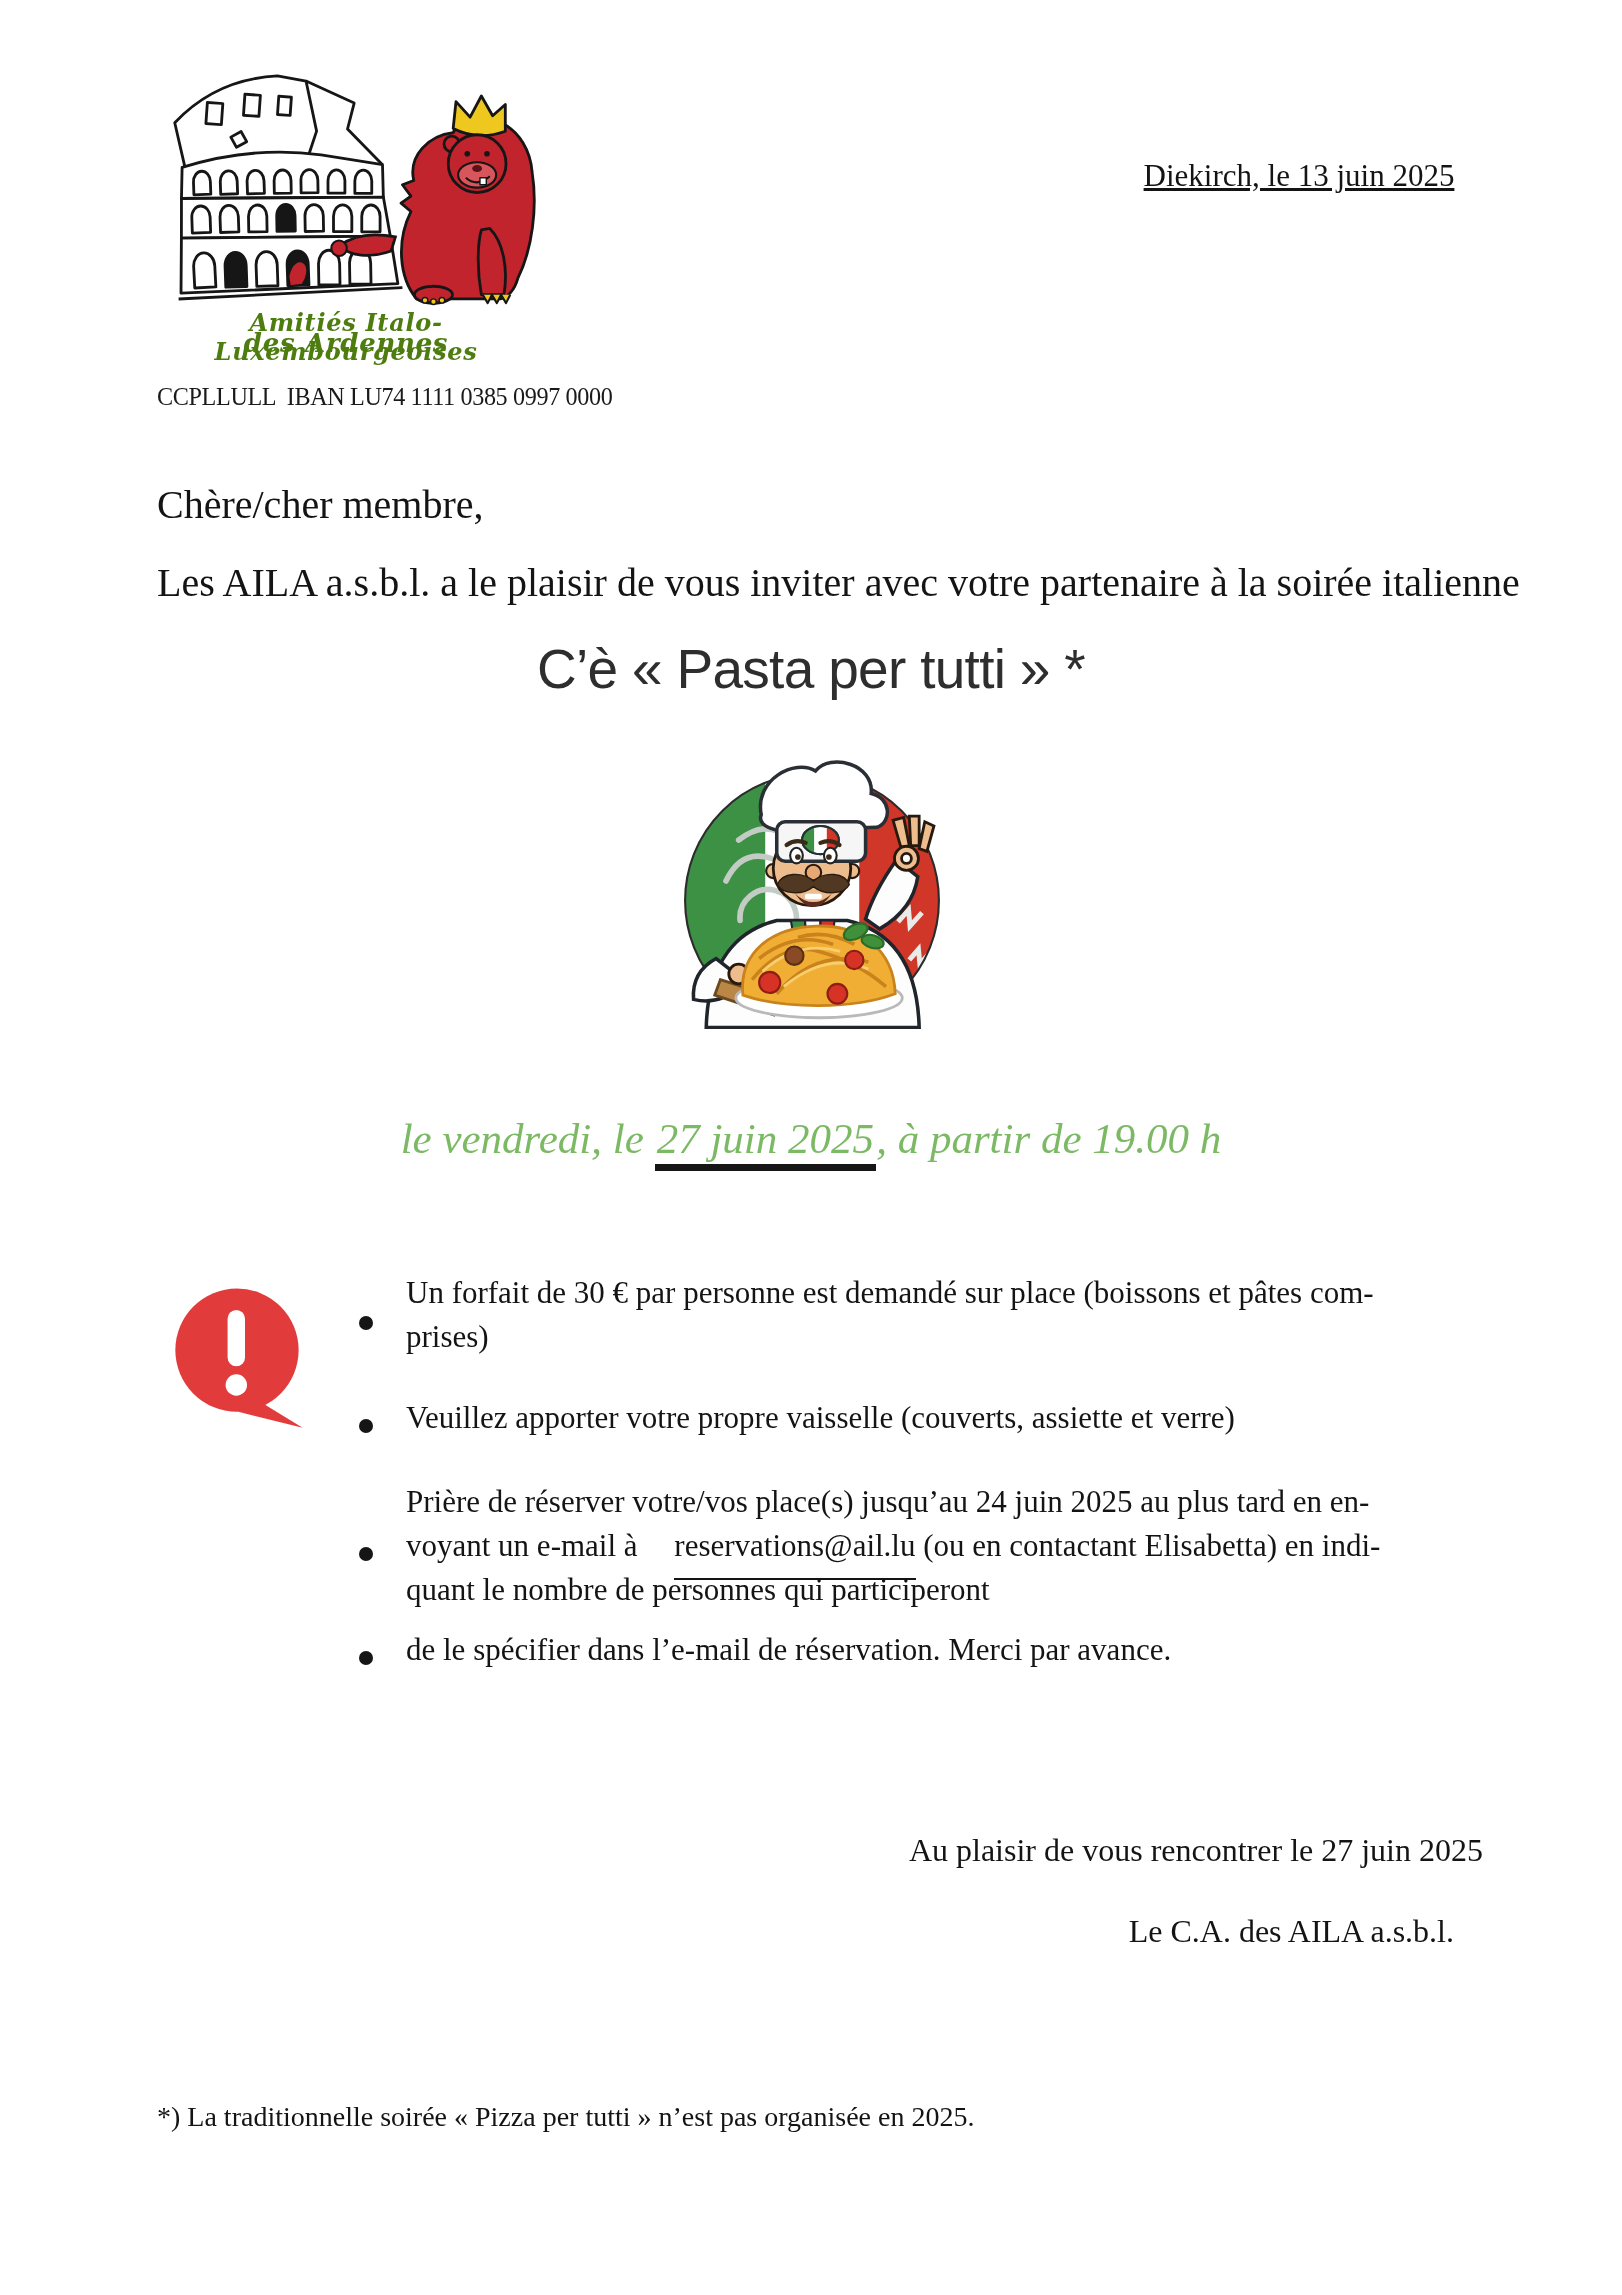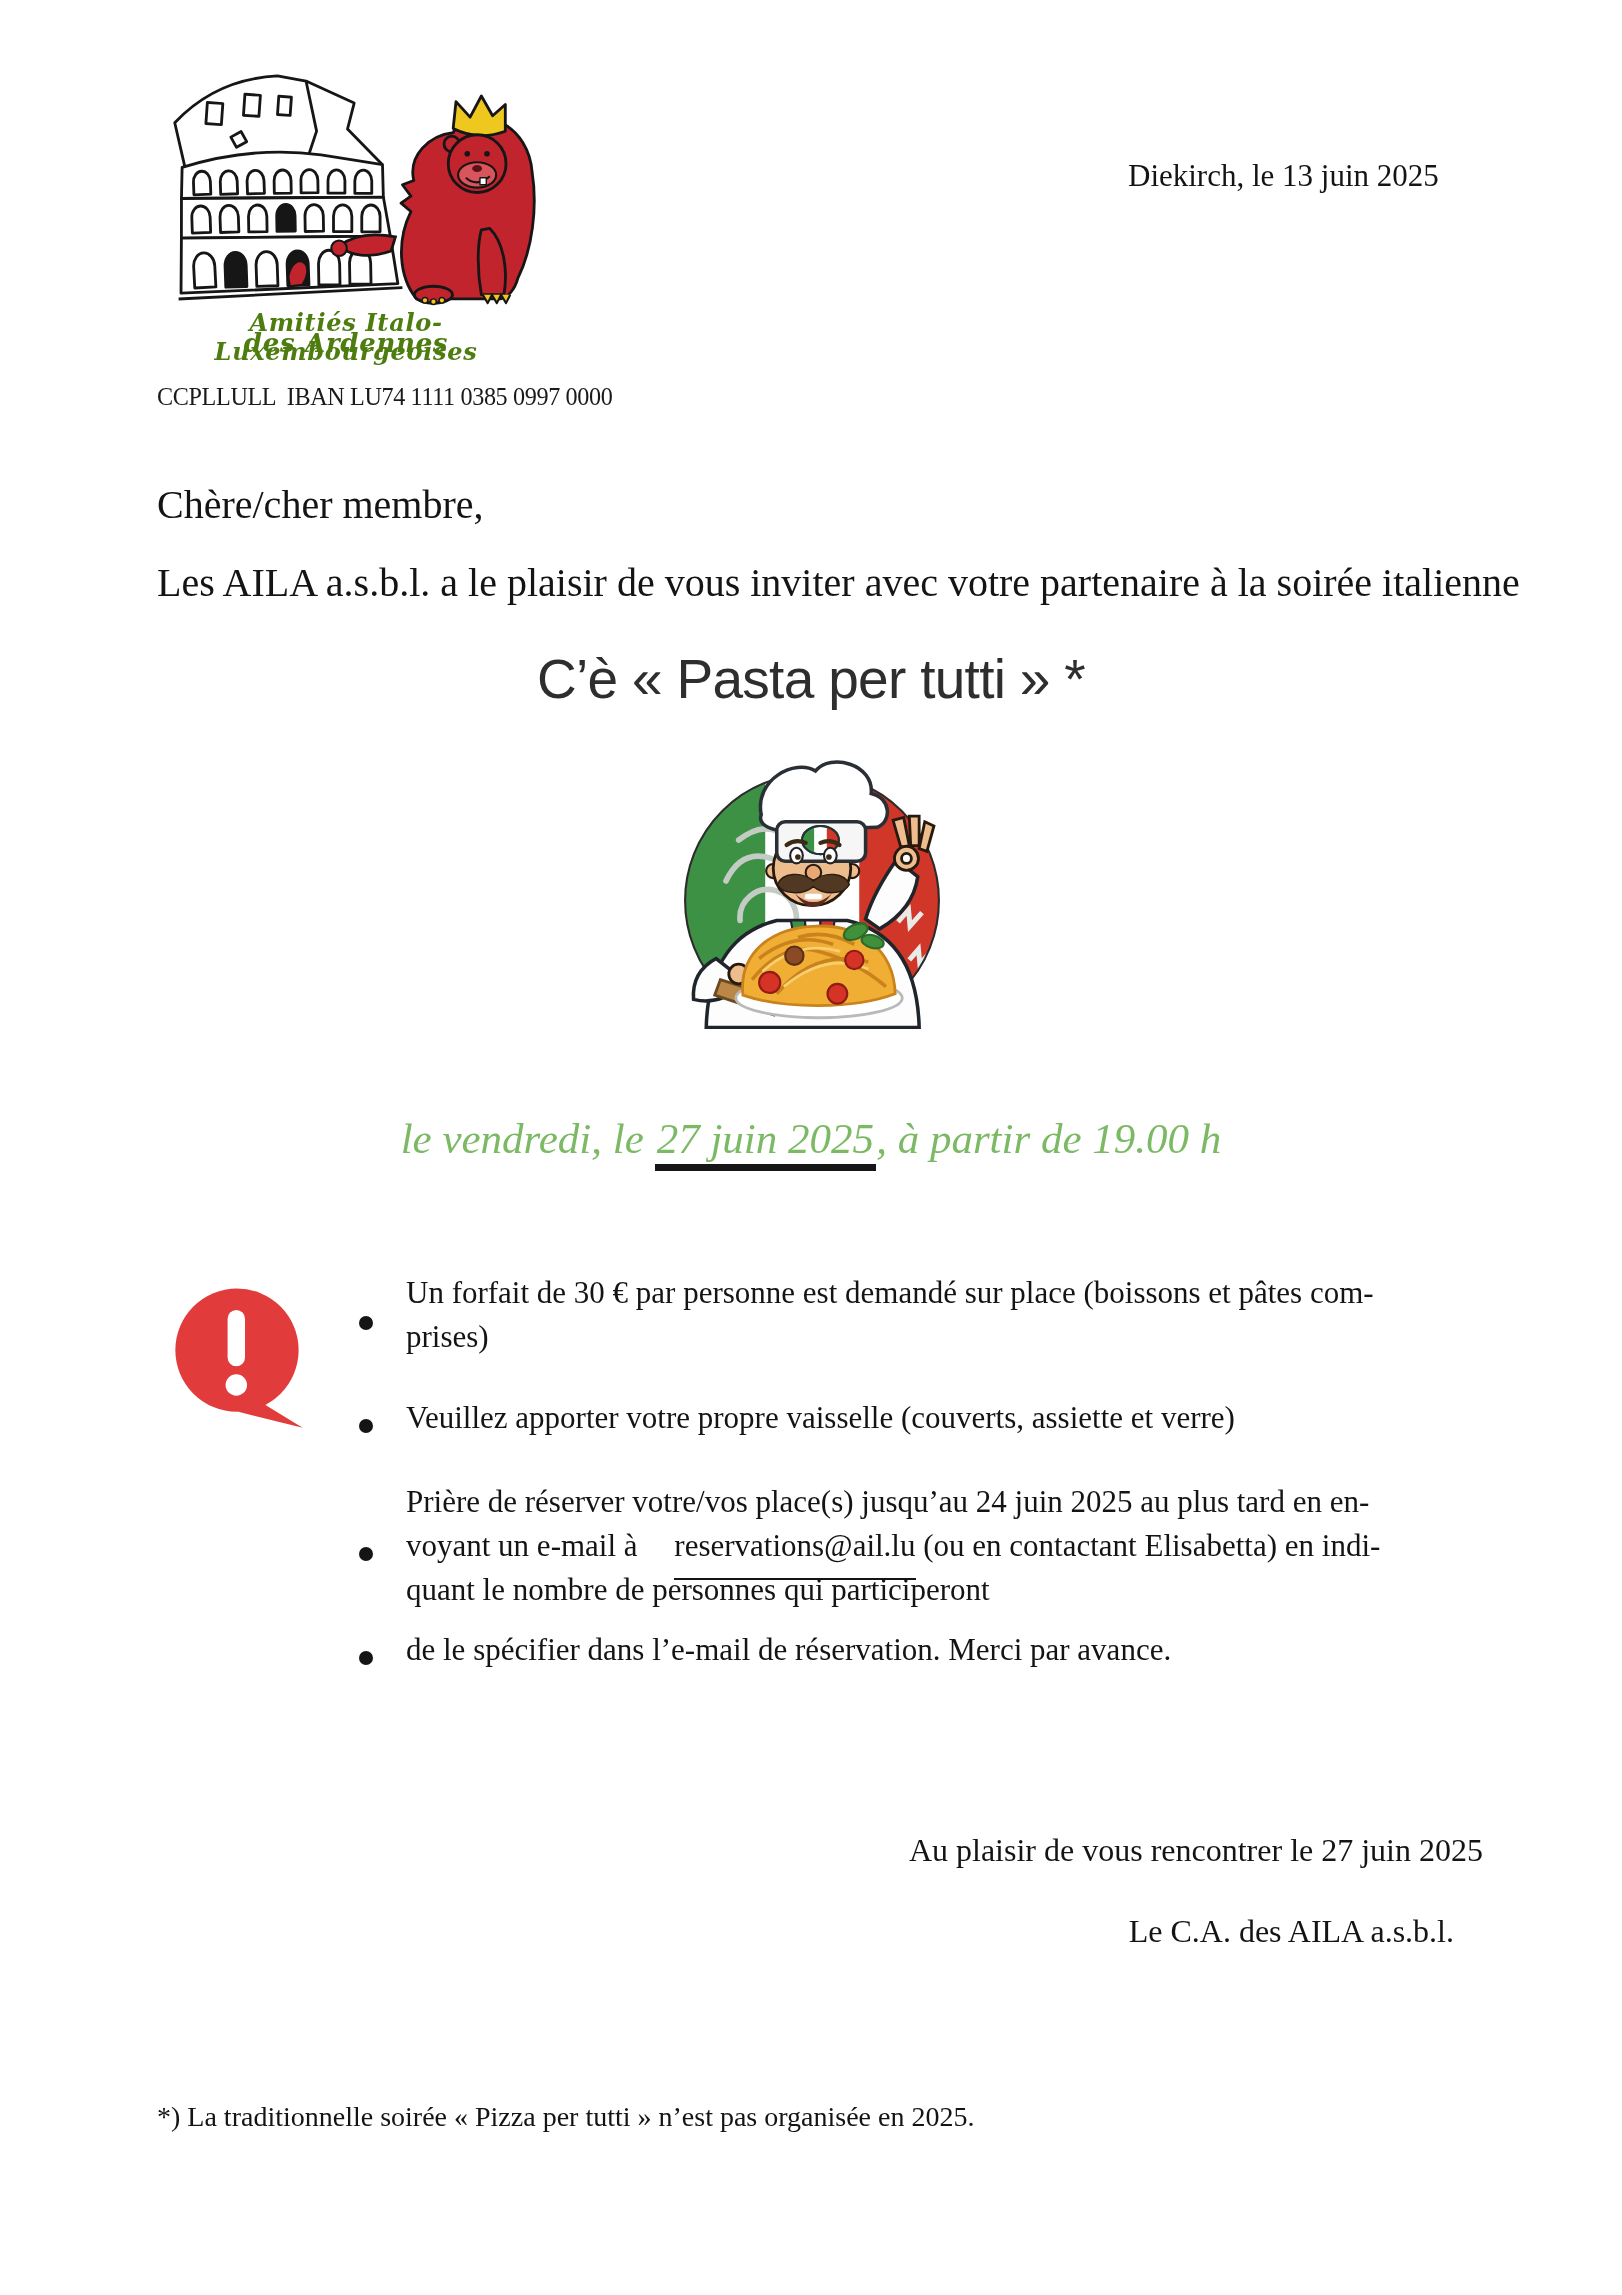--- a/index.html
+++ b/index.html
@@ -20,7 +20,7 @@
     left:157px;top:382px;font-size:26px;white-space:pre;color:#1a1a1a;
     transform:scaleX(.93);transform-origin:left top;letter-spacing:-0.4px;
   }
-  .dateline{left:1128px;top:158px;width:342px;text-align:left;font-size:31px;}
+  .dateline{left:1128px;top:158px;width:342px;text-align:center;font-size:31px;text-decoration:underline;}
   .title{
     top:637px;font-family:"Liberation Sans",sans-serif;font-size:55px;
     color:#2e2e2e;letter-spacing:-0.7px;font-weight:400;margin-top:10px;

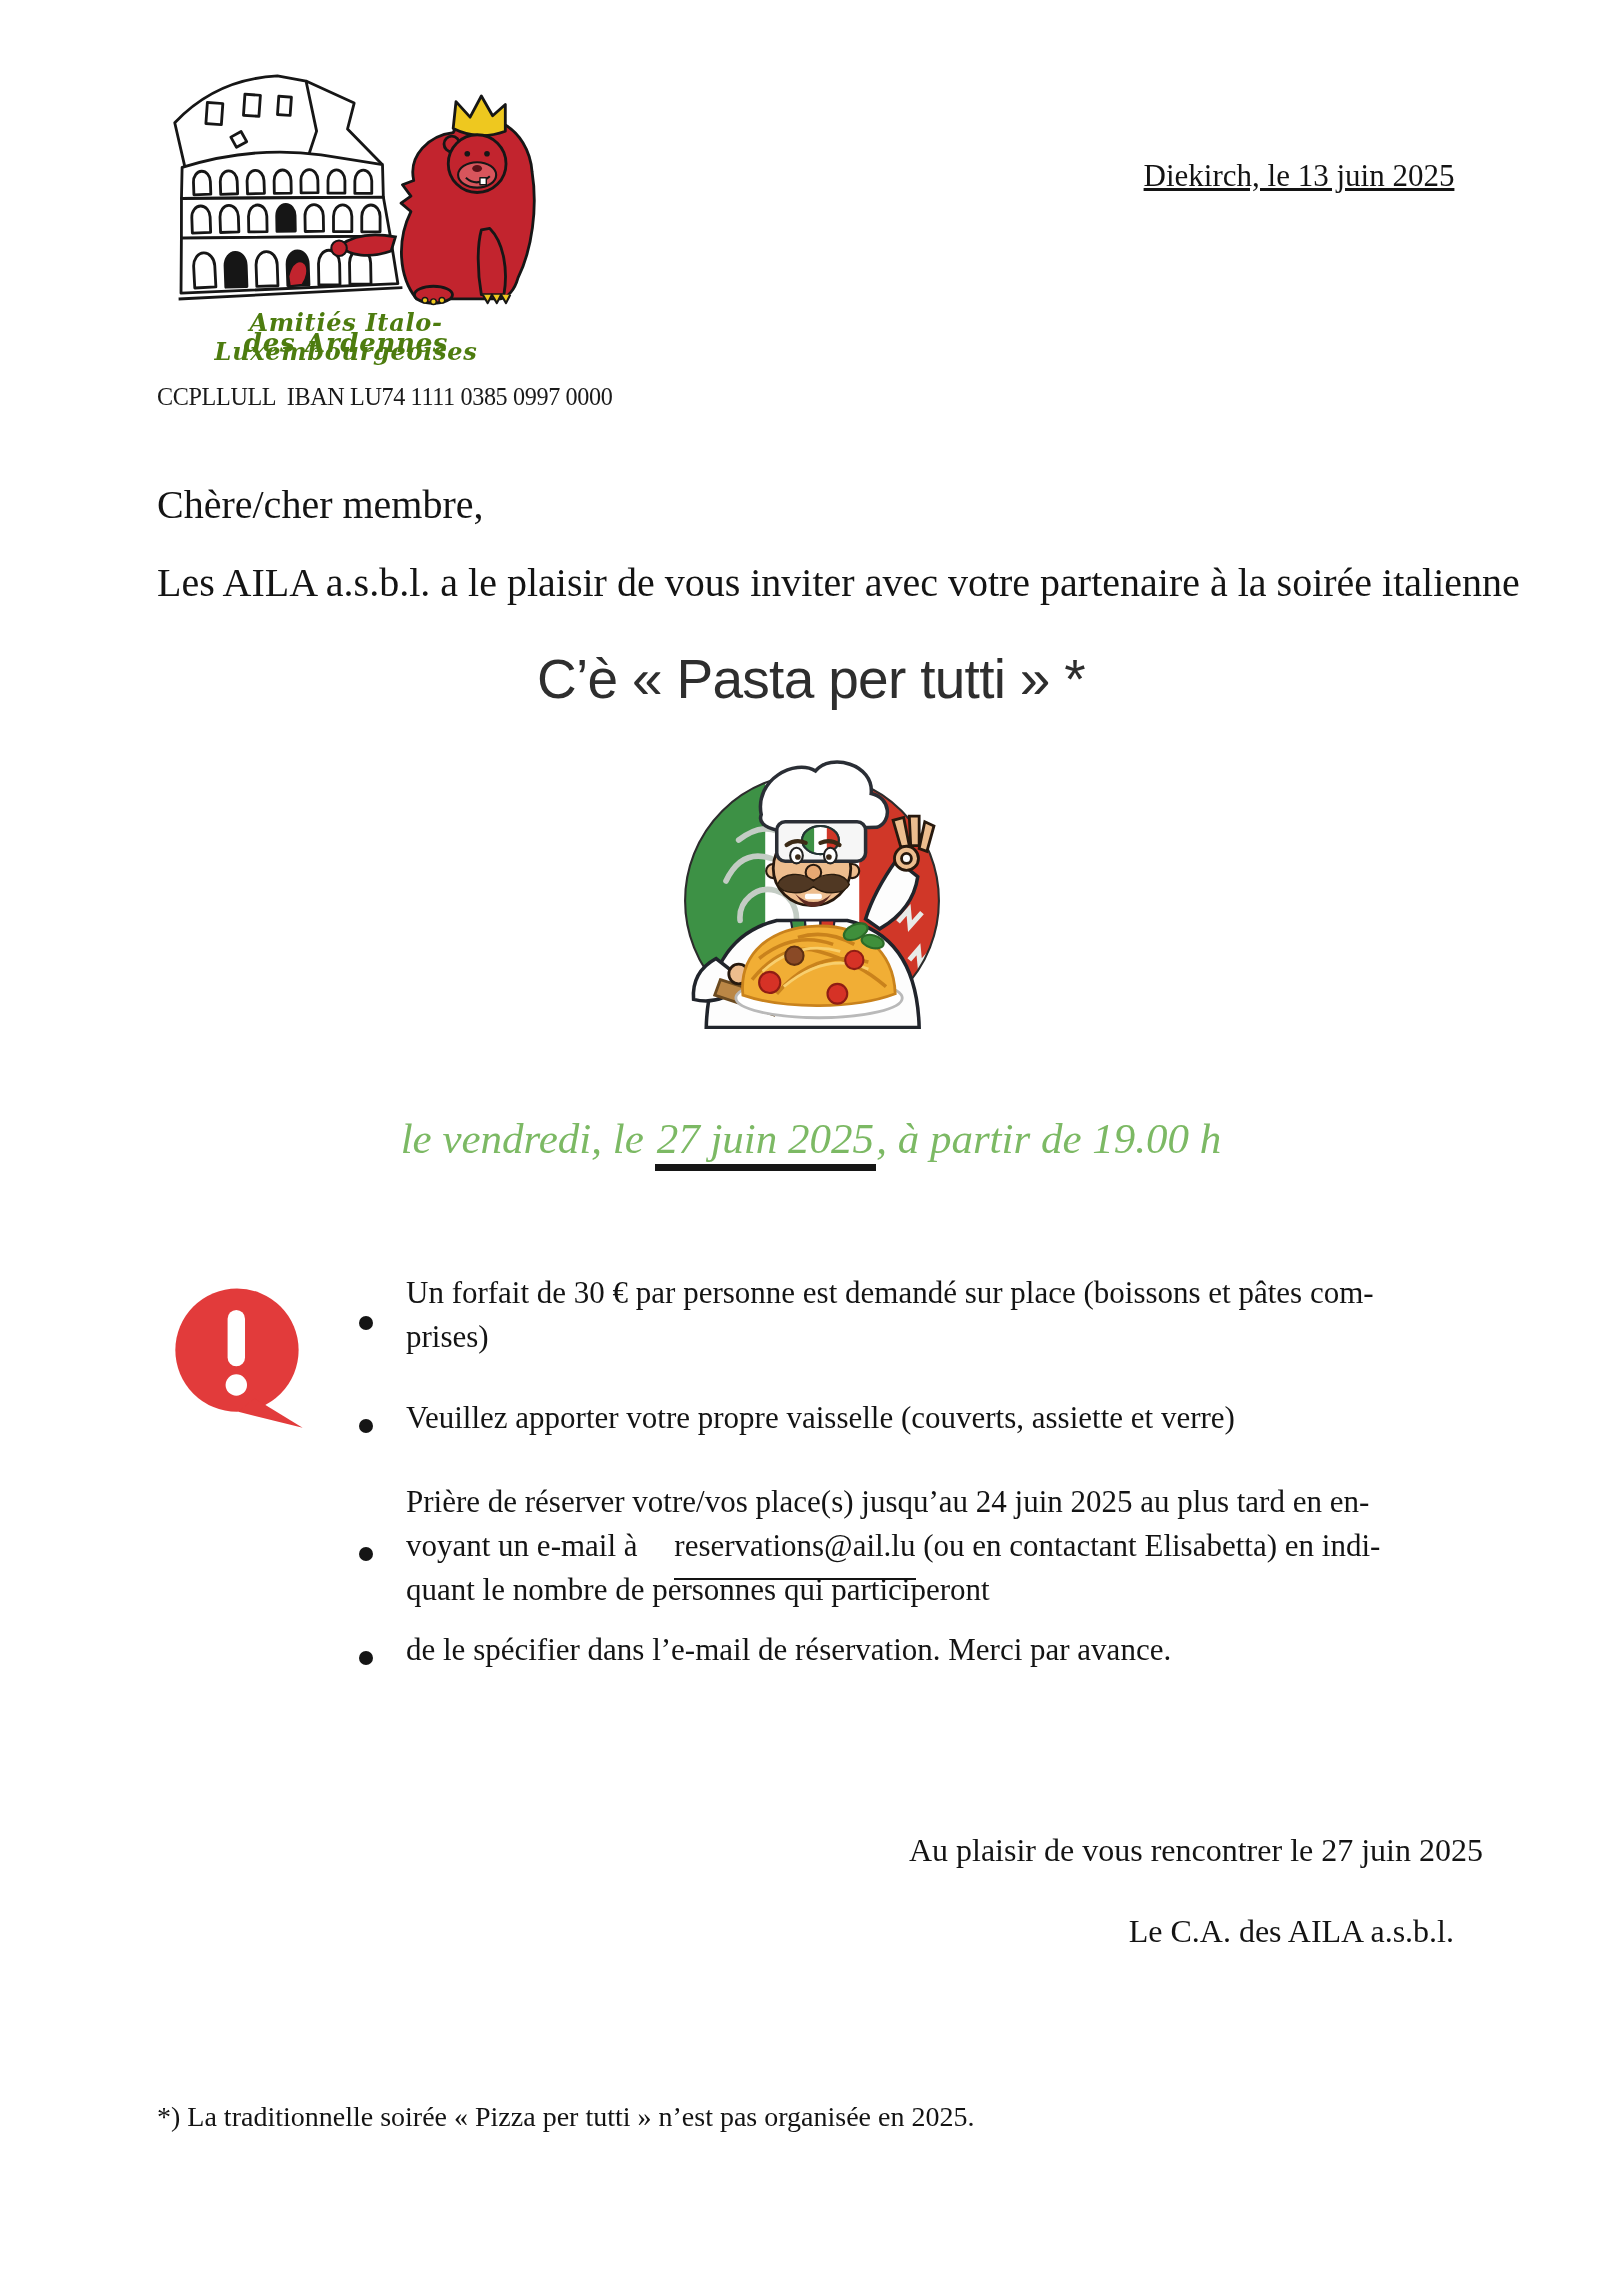--- a/index.html
+++ b/index.html
@@ -23,7 +23,7 @@
   .dateline{left:1128px;top:158px;width:342px;text-align:center;font-size:31px;text-decoration:underline;}
   .title{
     top:637px;font-family:"Liberation Sans",sans-serif;font-size:55px;
-    color:#2e2e2e;letter-spacing:-0.7px;font-weight:400;margin-top:10px;
+    color:#2e2e2e;letter-spacing:-0.7px;font-weight:400;
   }
   .event-line{
     font-style:italic;font-size:43px;color:#7cb964;letter-spacing:0;

